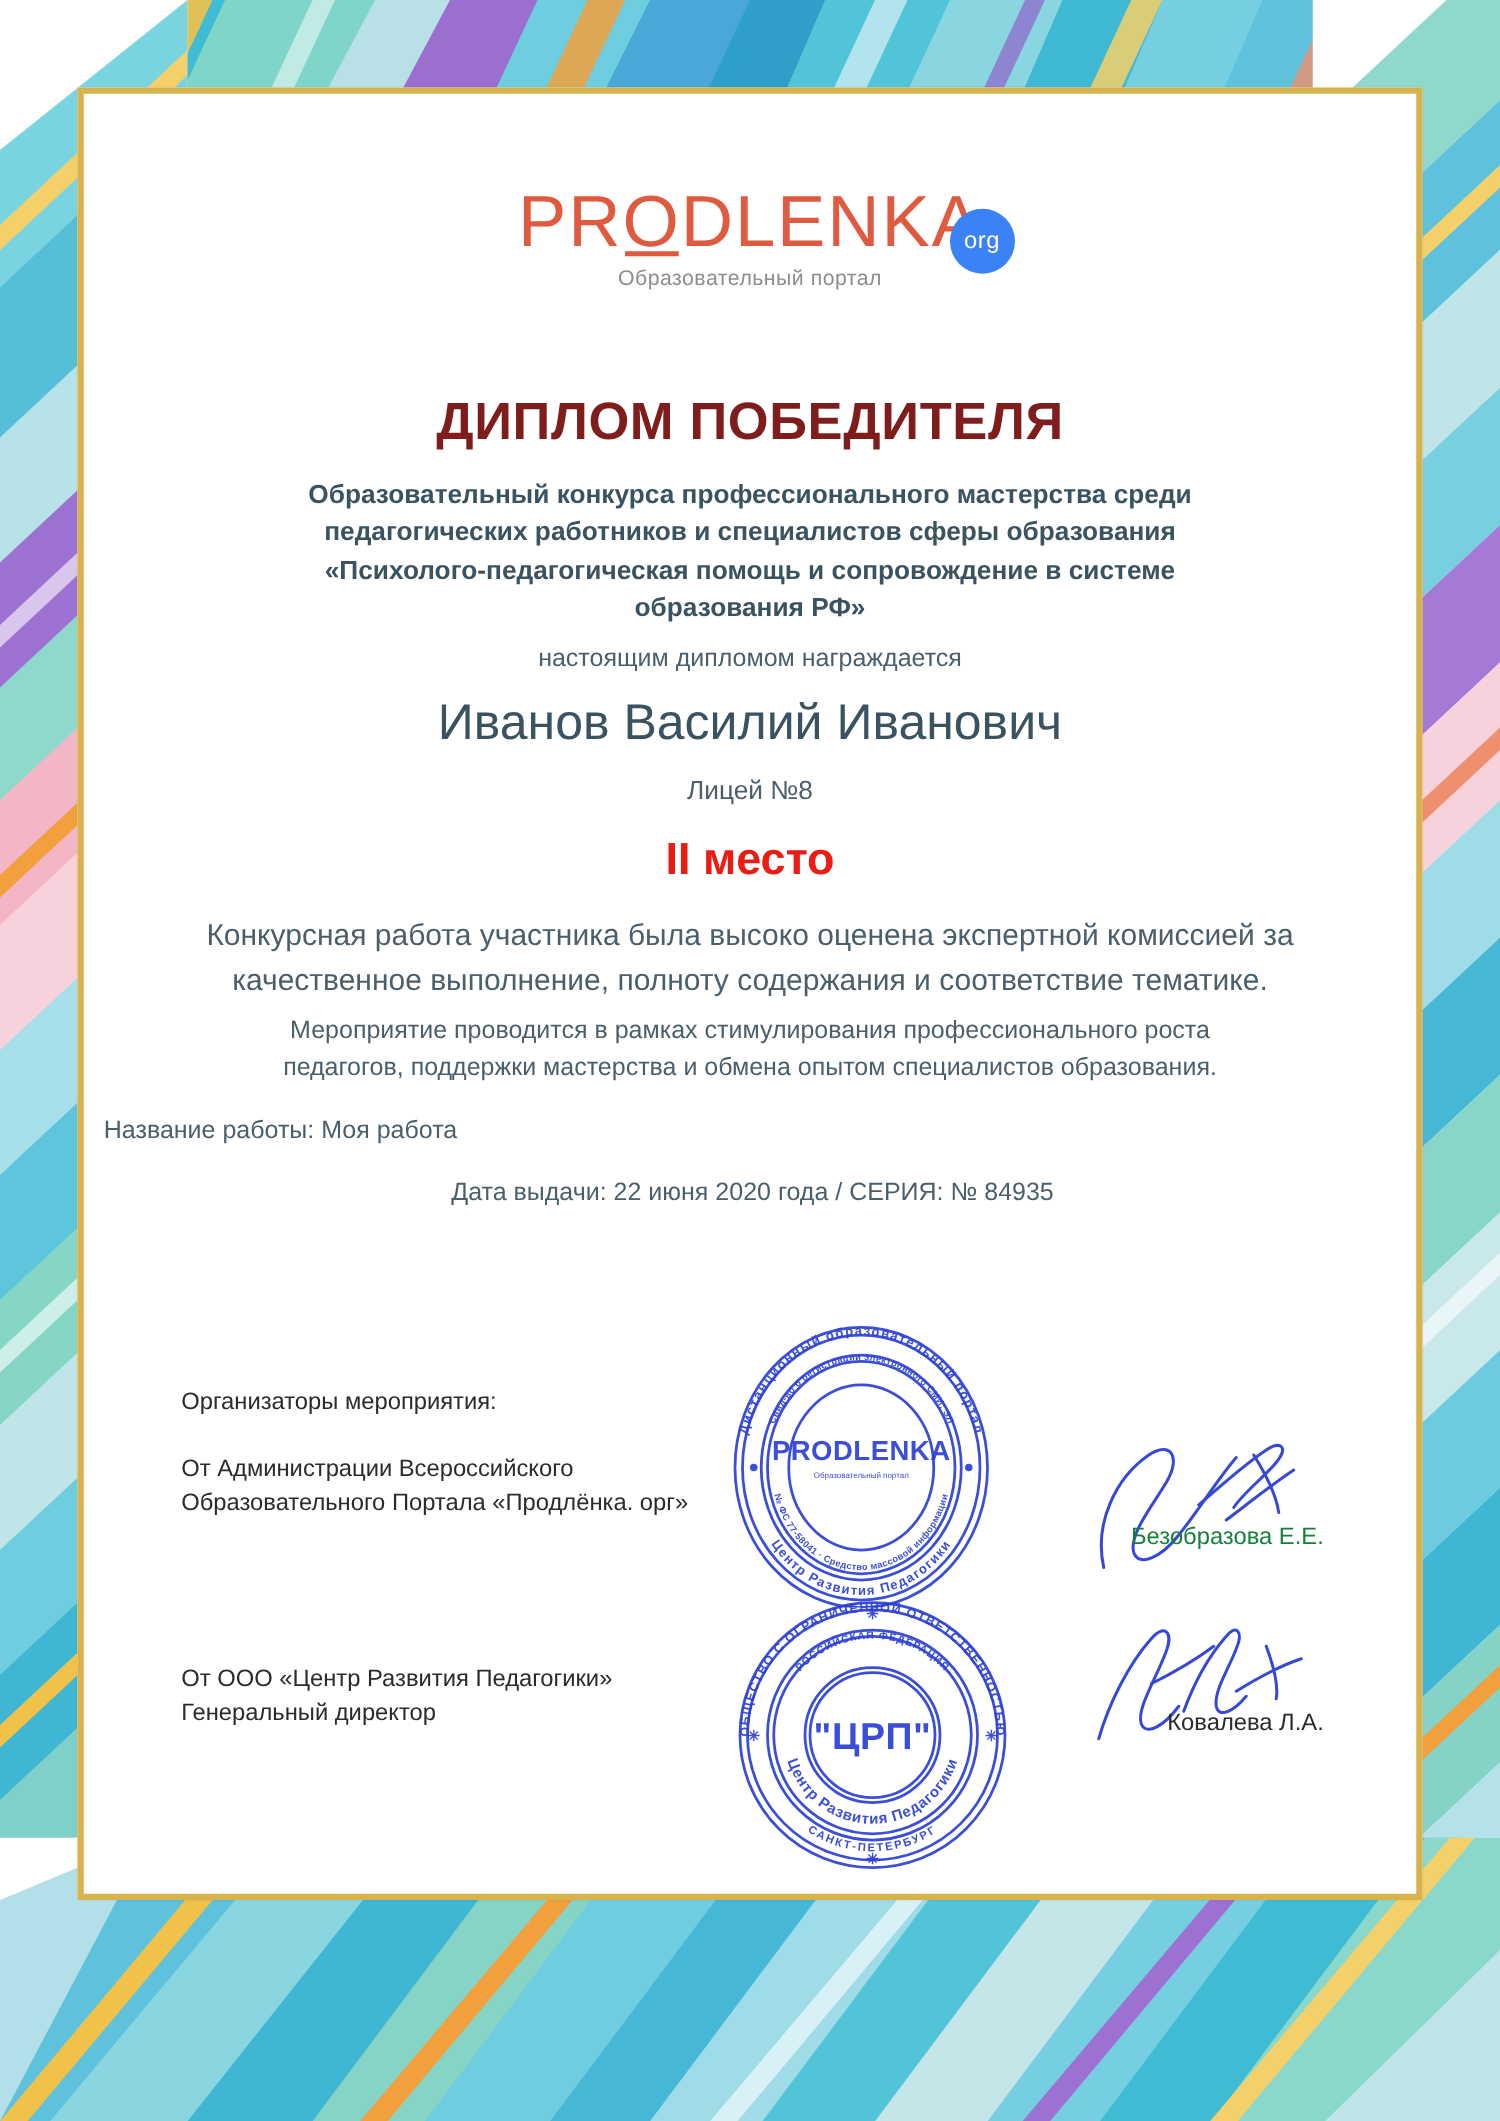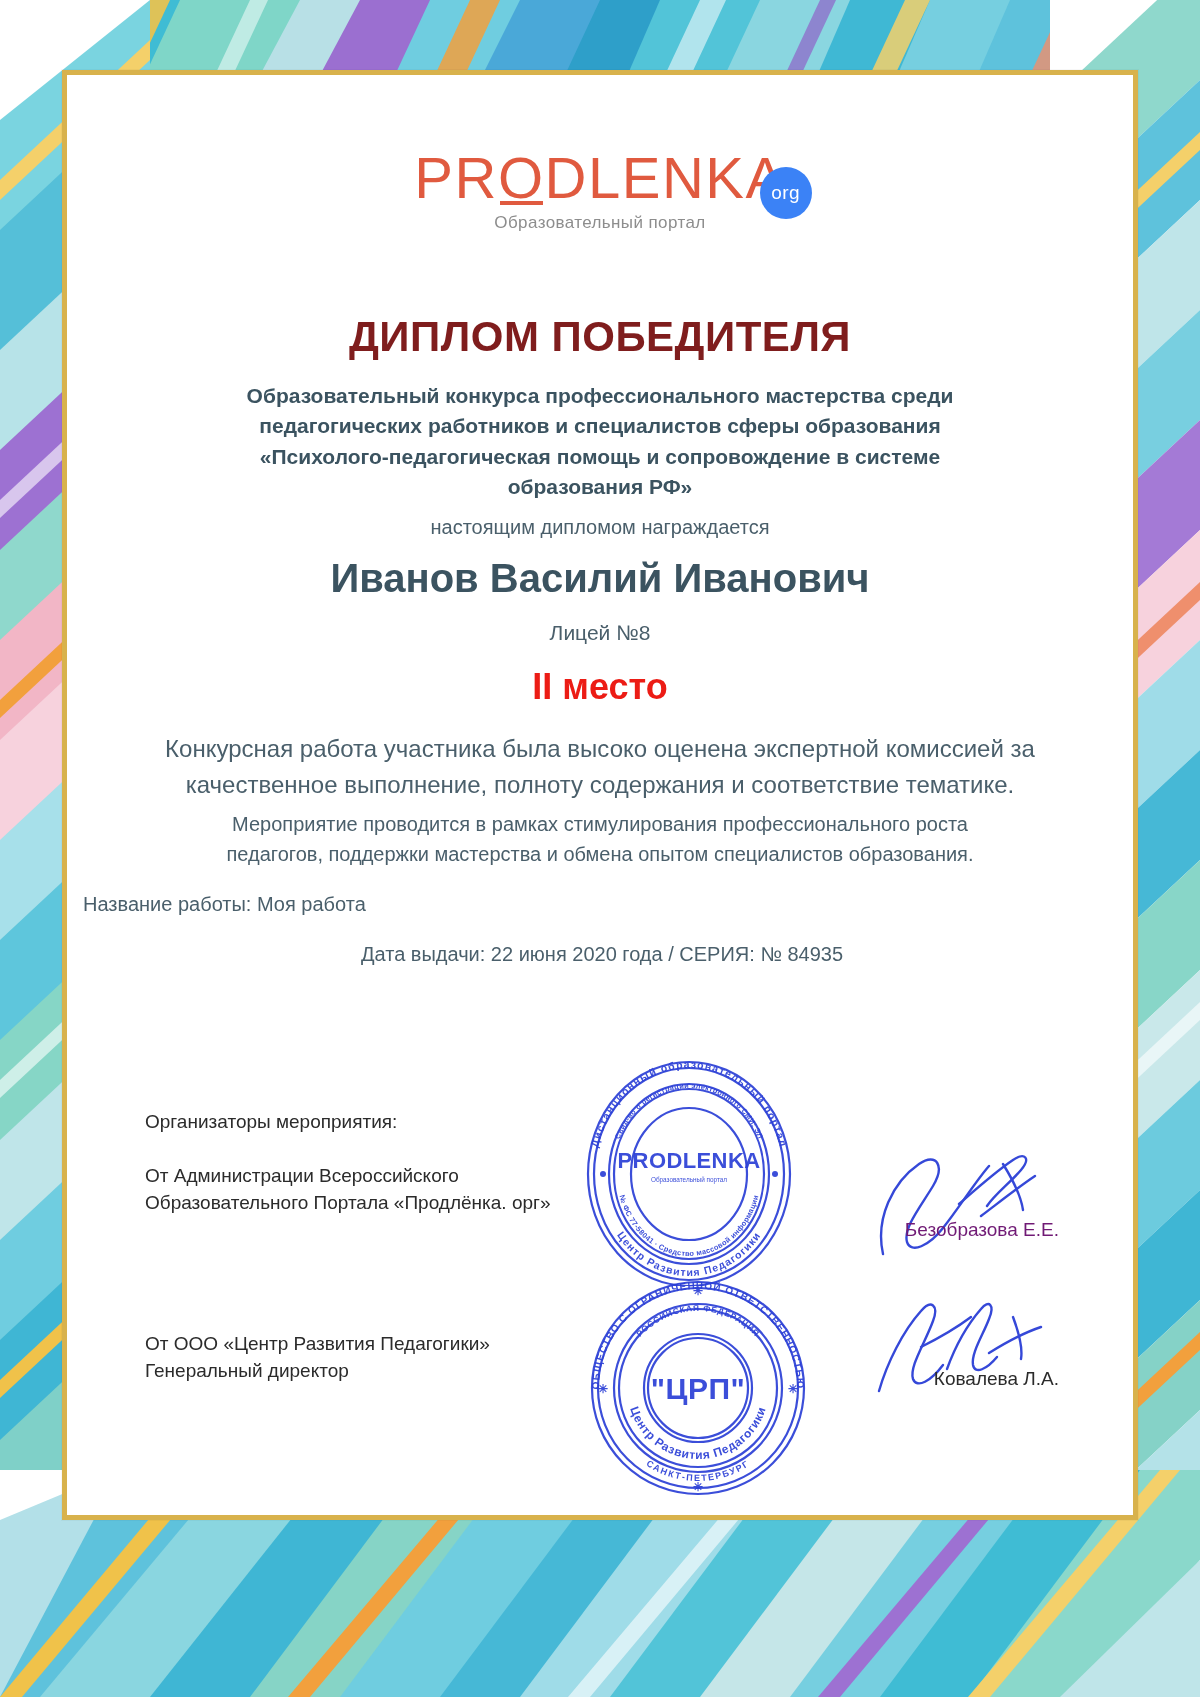--- a/index.html
+++ b/index.html
@@ -121,7 +121,7 @@
     position: absolute; left: 0; right: 0; top: 465px;
     text-align: center;
     font-size: 40px;
-    font-weight: bold;
+    font-weight: normal;
     color: #3b5360;
   }
   #institution {

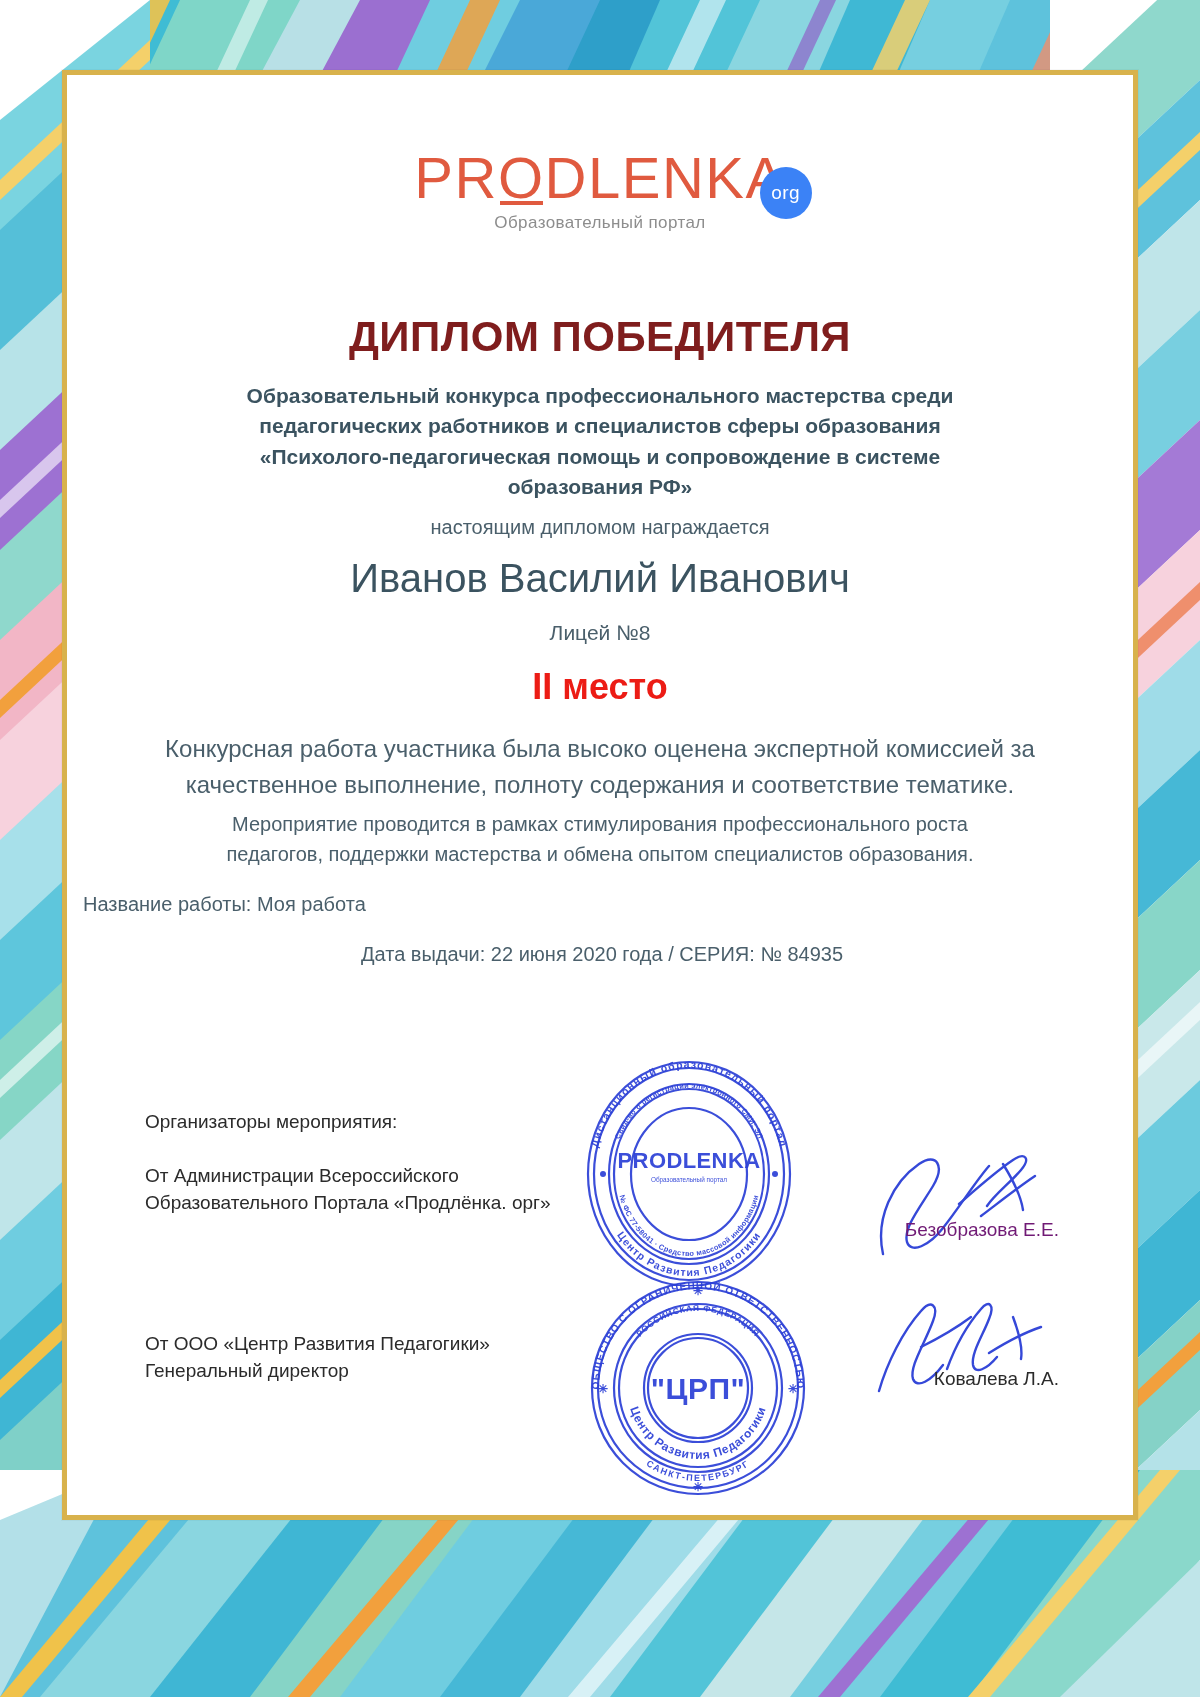--- a/index.html
+++ b/index.html
@@ -180,7 +180,7 @@
   }
   #signer-1 {
     position: absolute; right: 58px; top: 1128px;
-    font-size: 19px; color: #701a75;
+    font-size: 19px; color: #15803d;
   }
   #signer-2 {
     position: absolute; right: 58px; top: 1277px;

